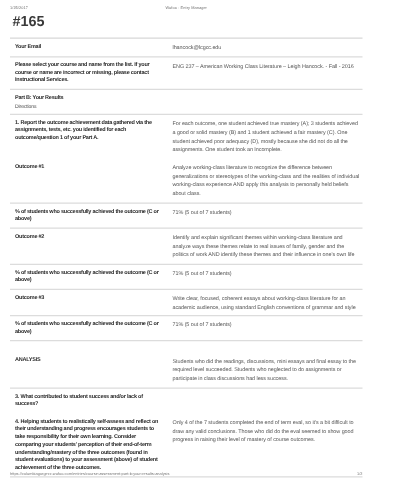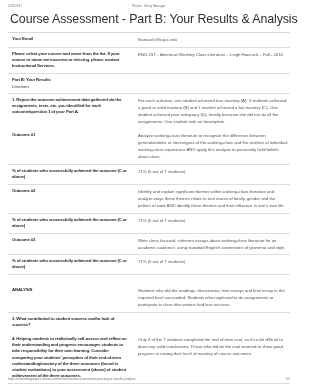--- a/index.html
+++ b/index.html
@@ -141,7 +141,6 @@
   </div>
 
   <div class="title-row">
-    <span class="doc-title">Course Assessment - Part B: Your Results &amp; Analysis</span>
     <span class="entry-number">#165</span>
   </div>
 

